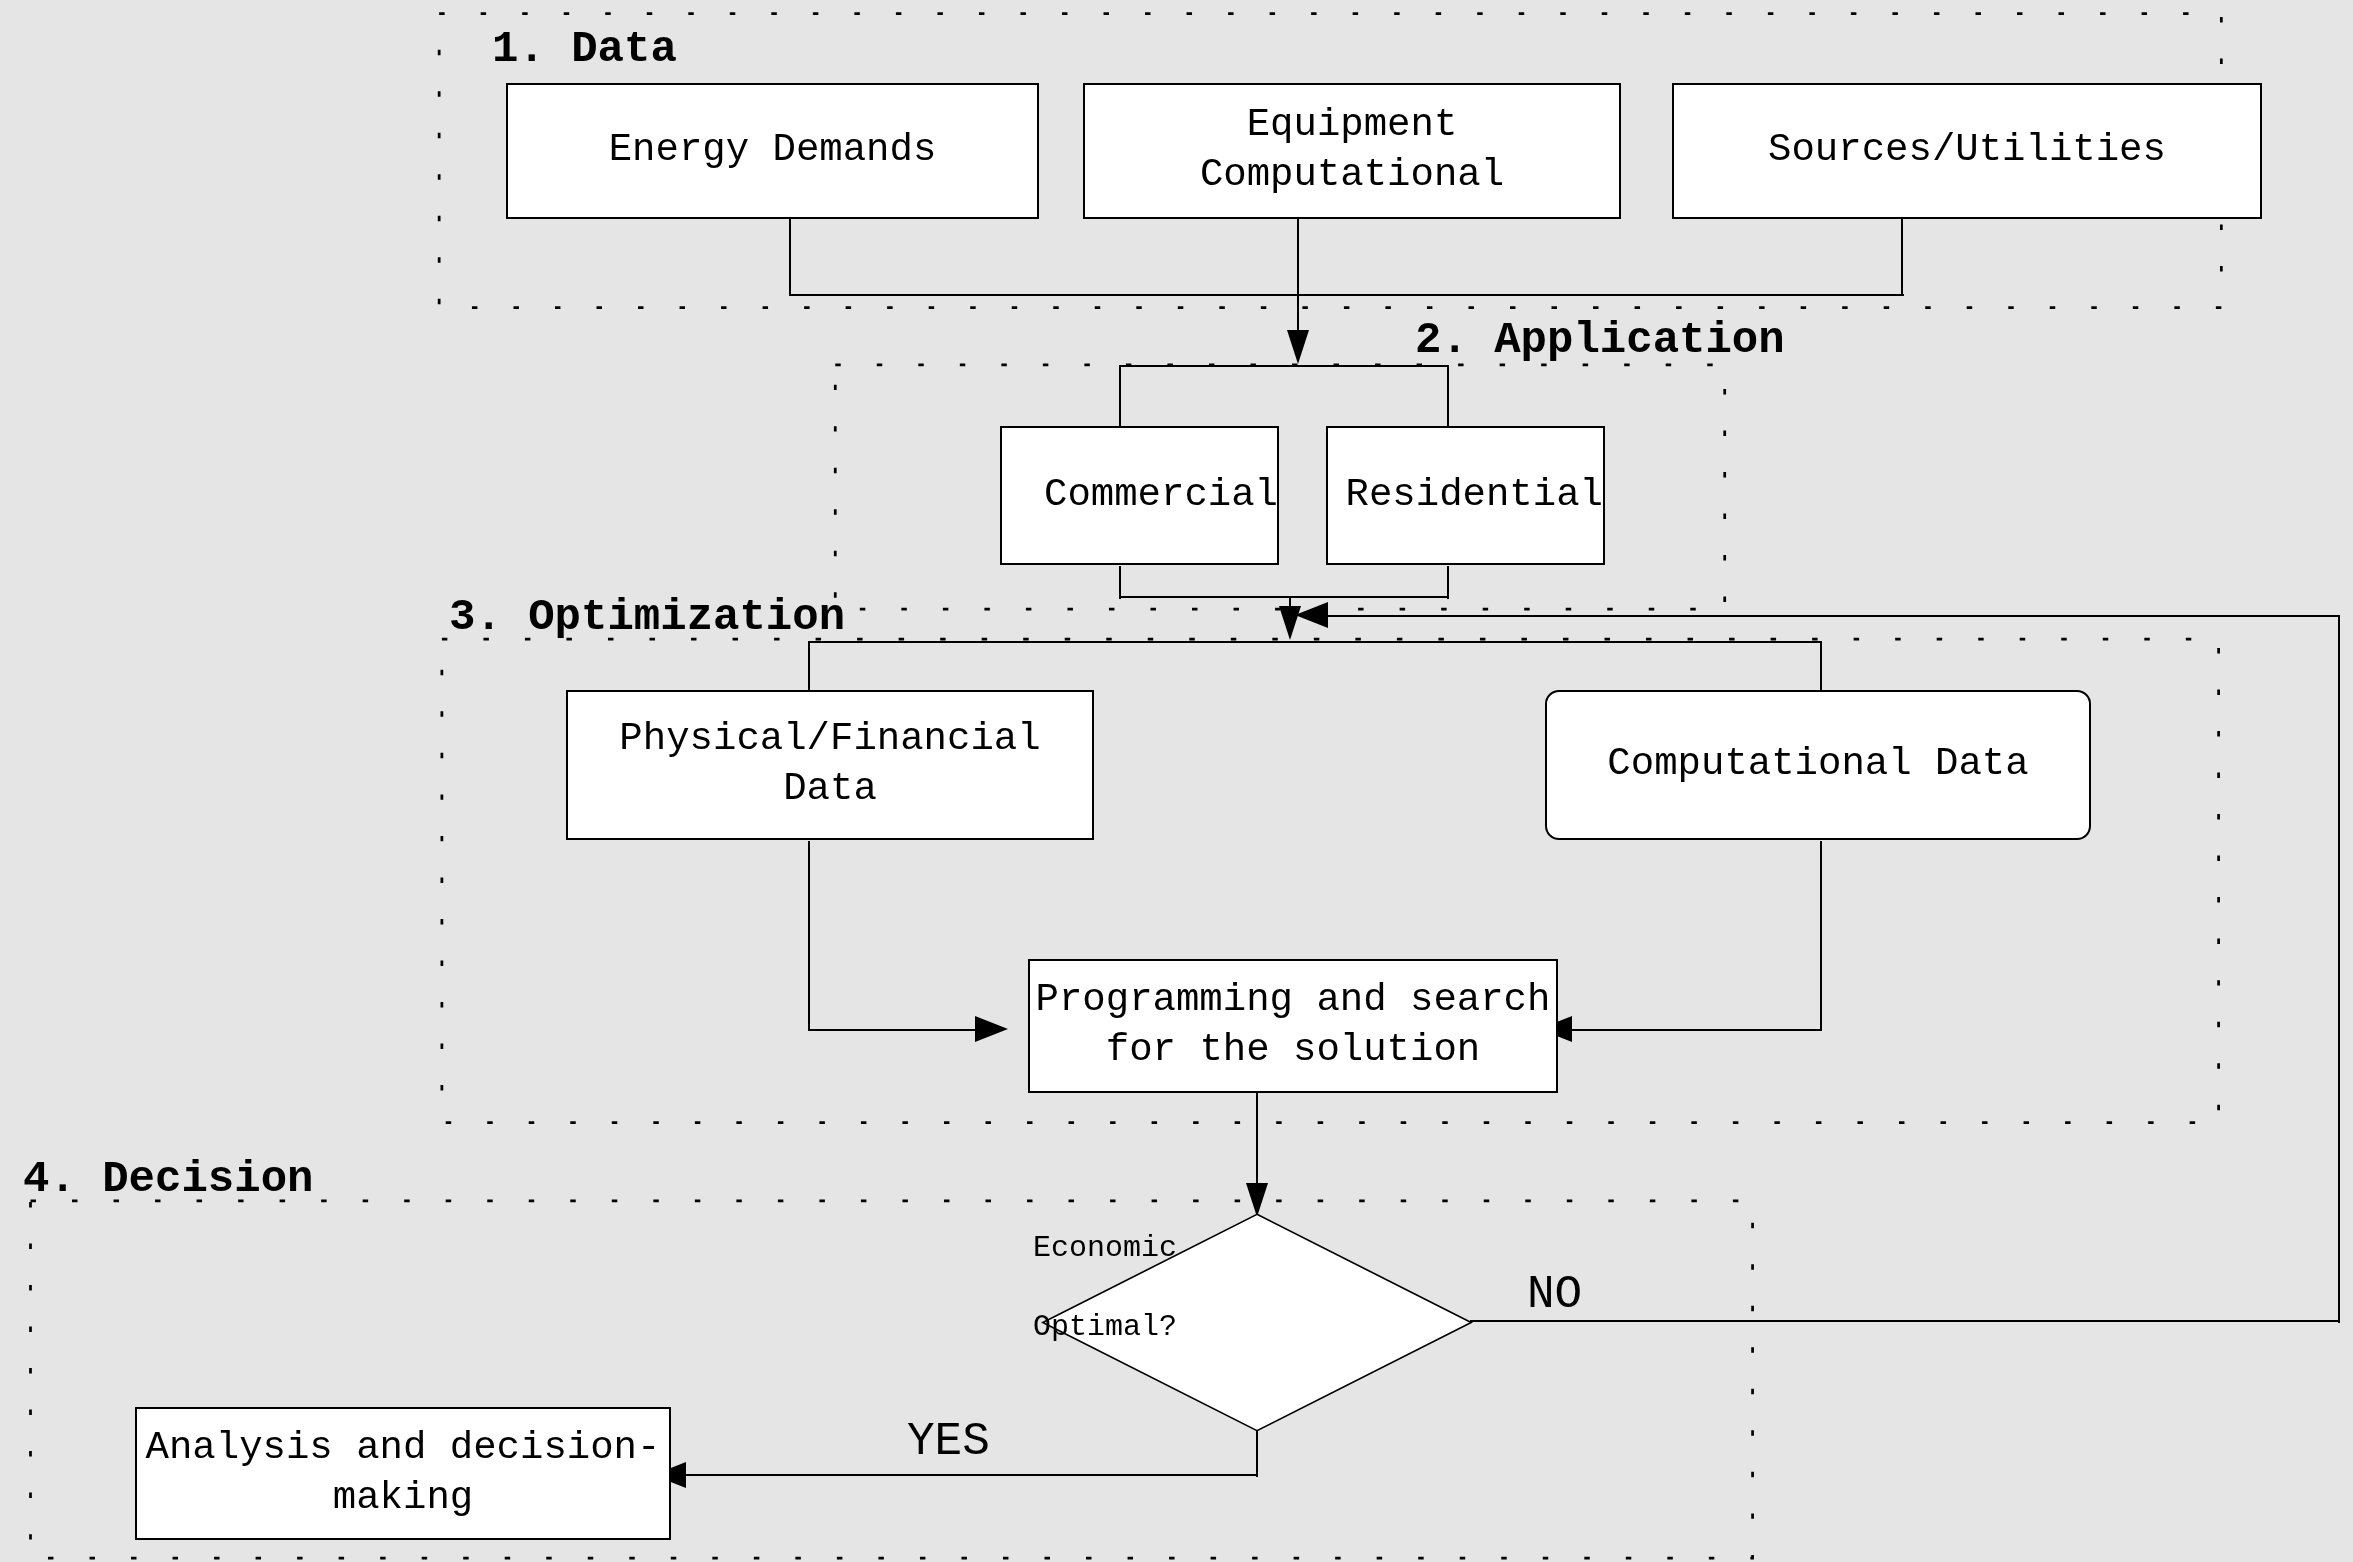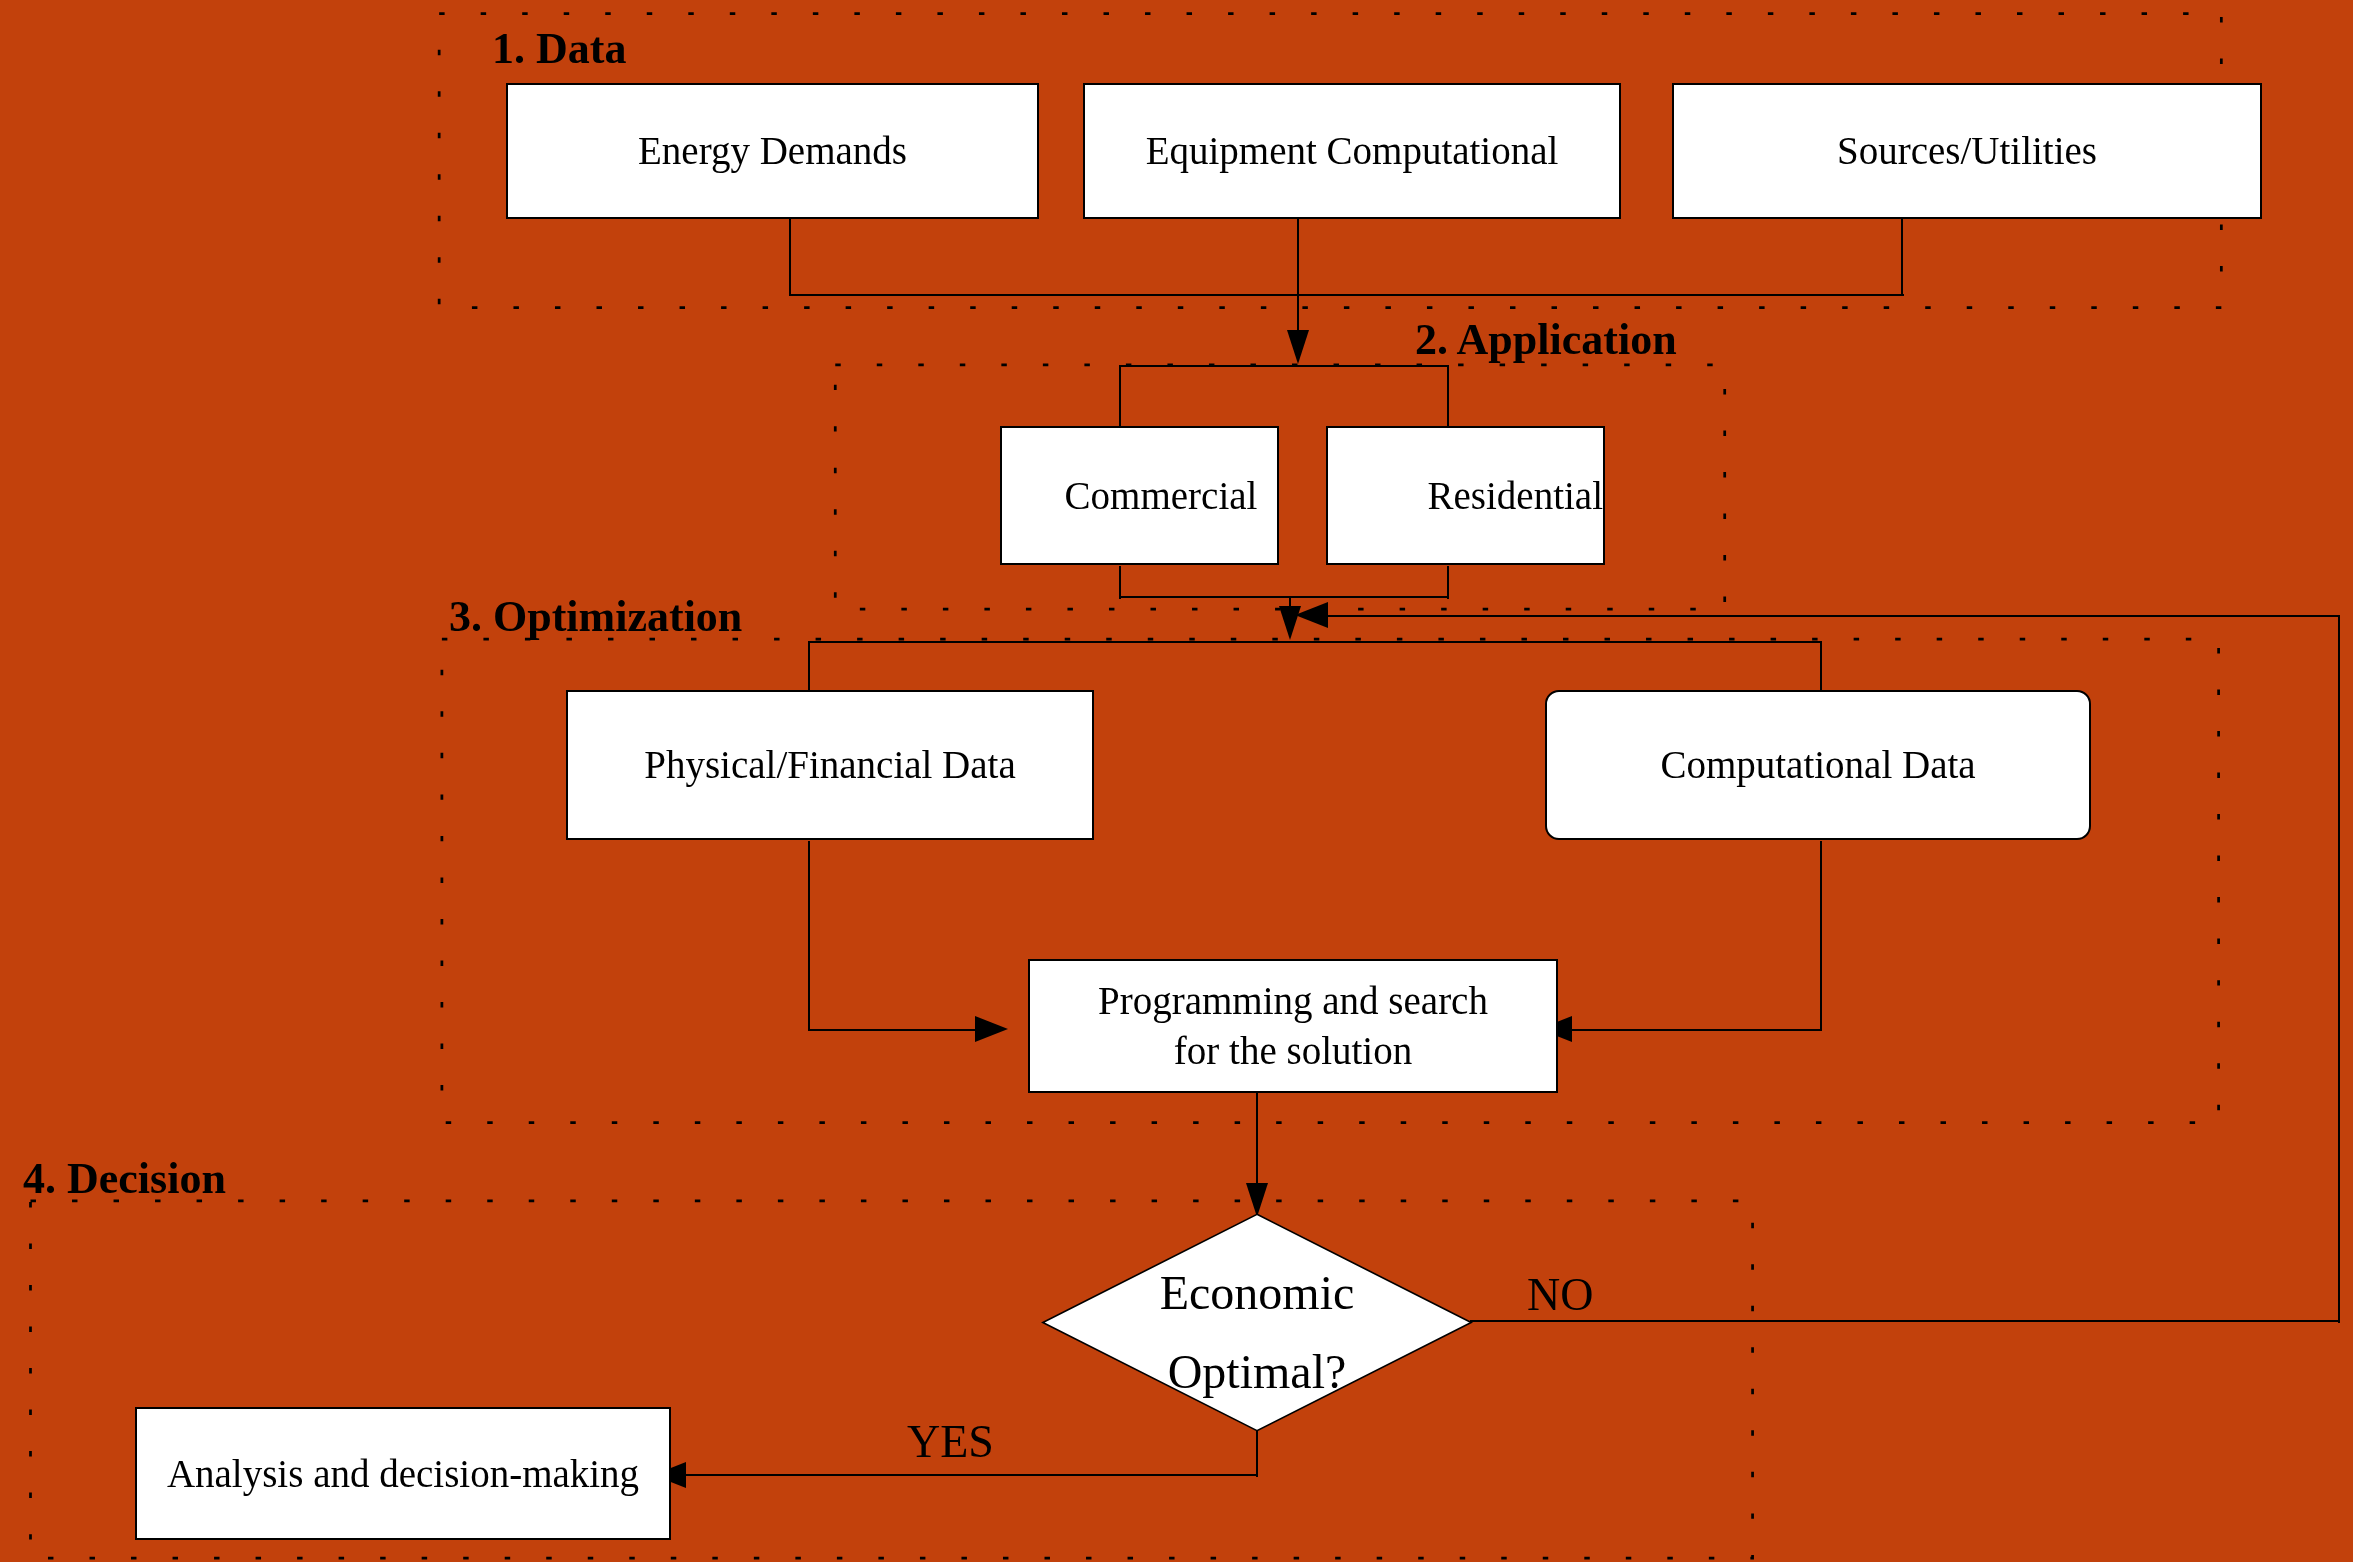--- a/index.html
+++ b/index.html
@@ -4,8 +4,8 @@
 <style>
   html,body{margin:0;padding:0;background:#ffffff;}
   #stage{
-    position:relative;width:2354px;height:1562px;background:#c2410c;
-    font-family:Liberation Serif, serif;color:#000;
+    position:relative;width:2354px;height:1562px;background:#e5e5e5;
+    font-family:Liberation Mono, monospace;color:#000;
     overflow:hidden;
   }
   #dotted-borders{position:absolute;left:0;top:0;z-index:0;}

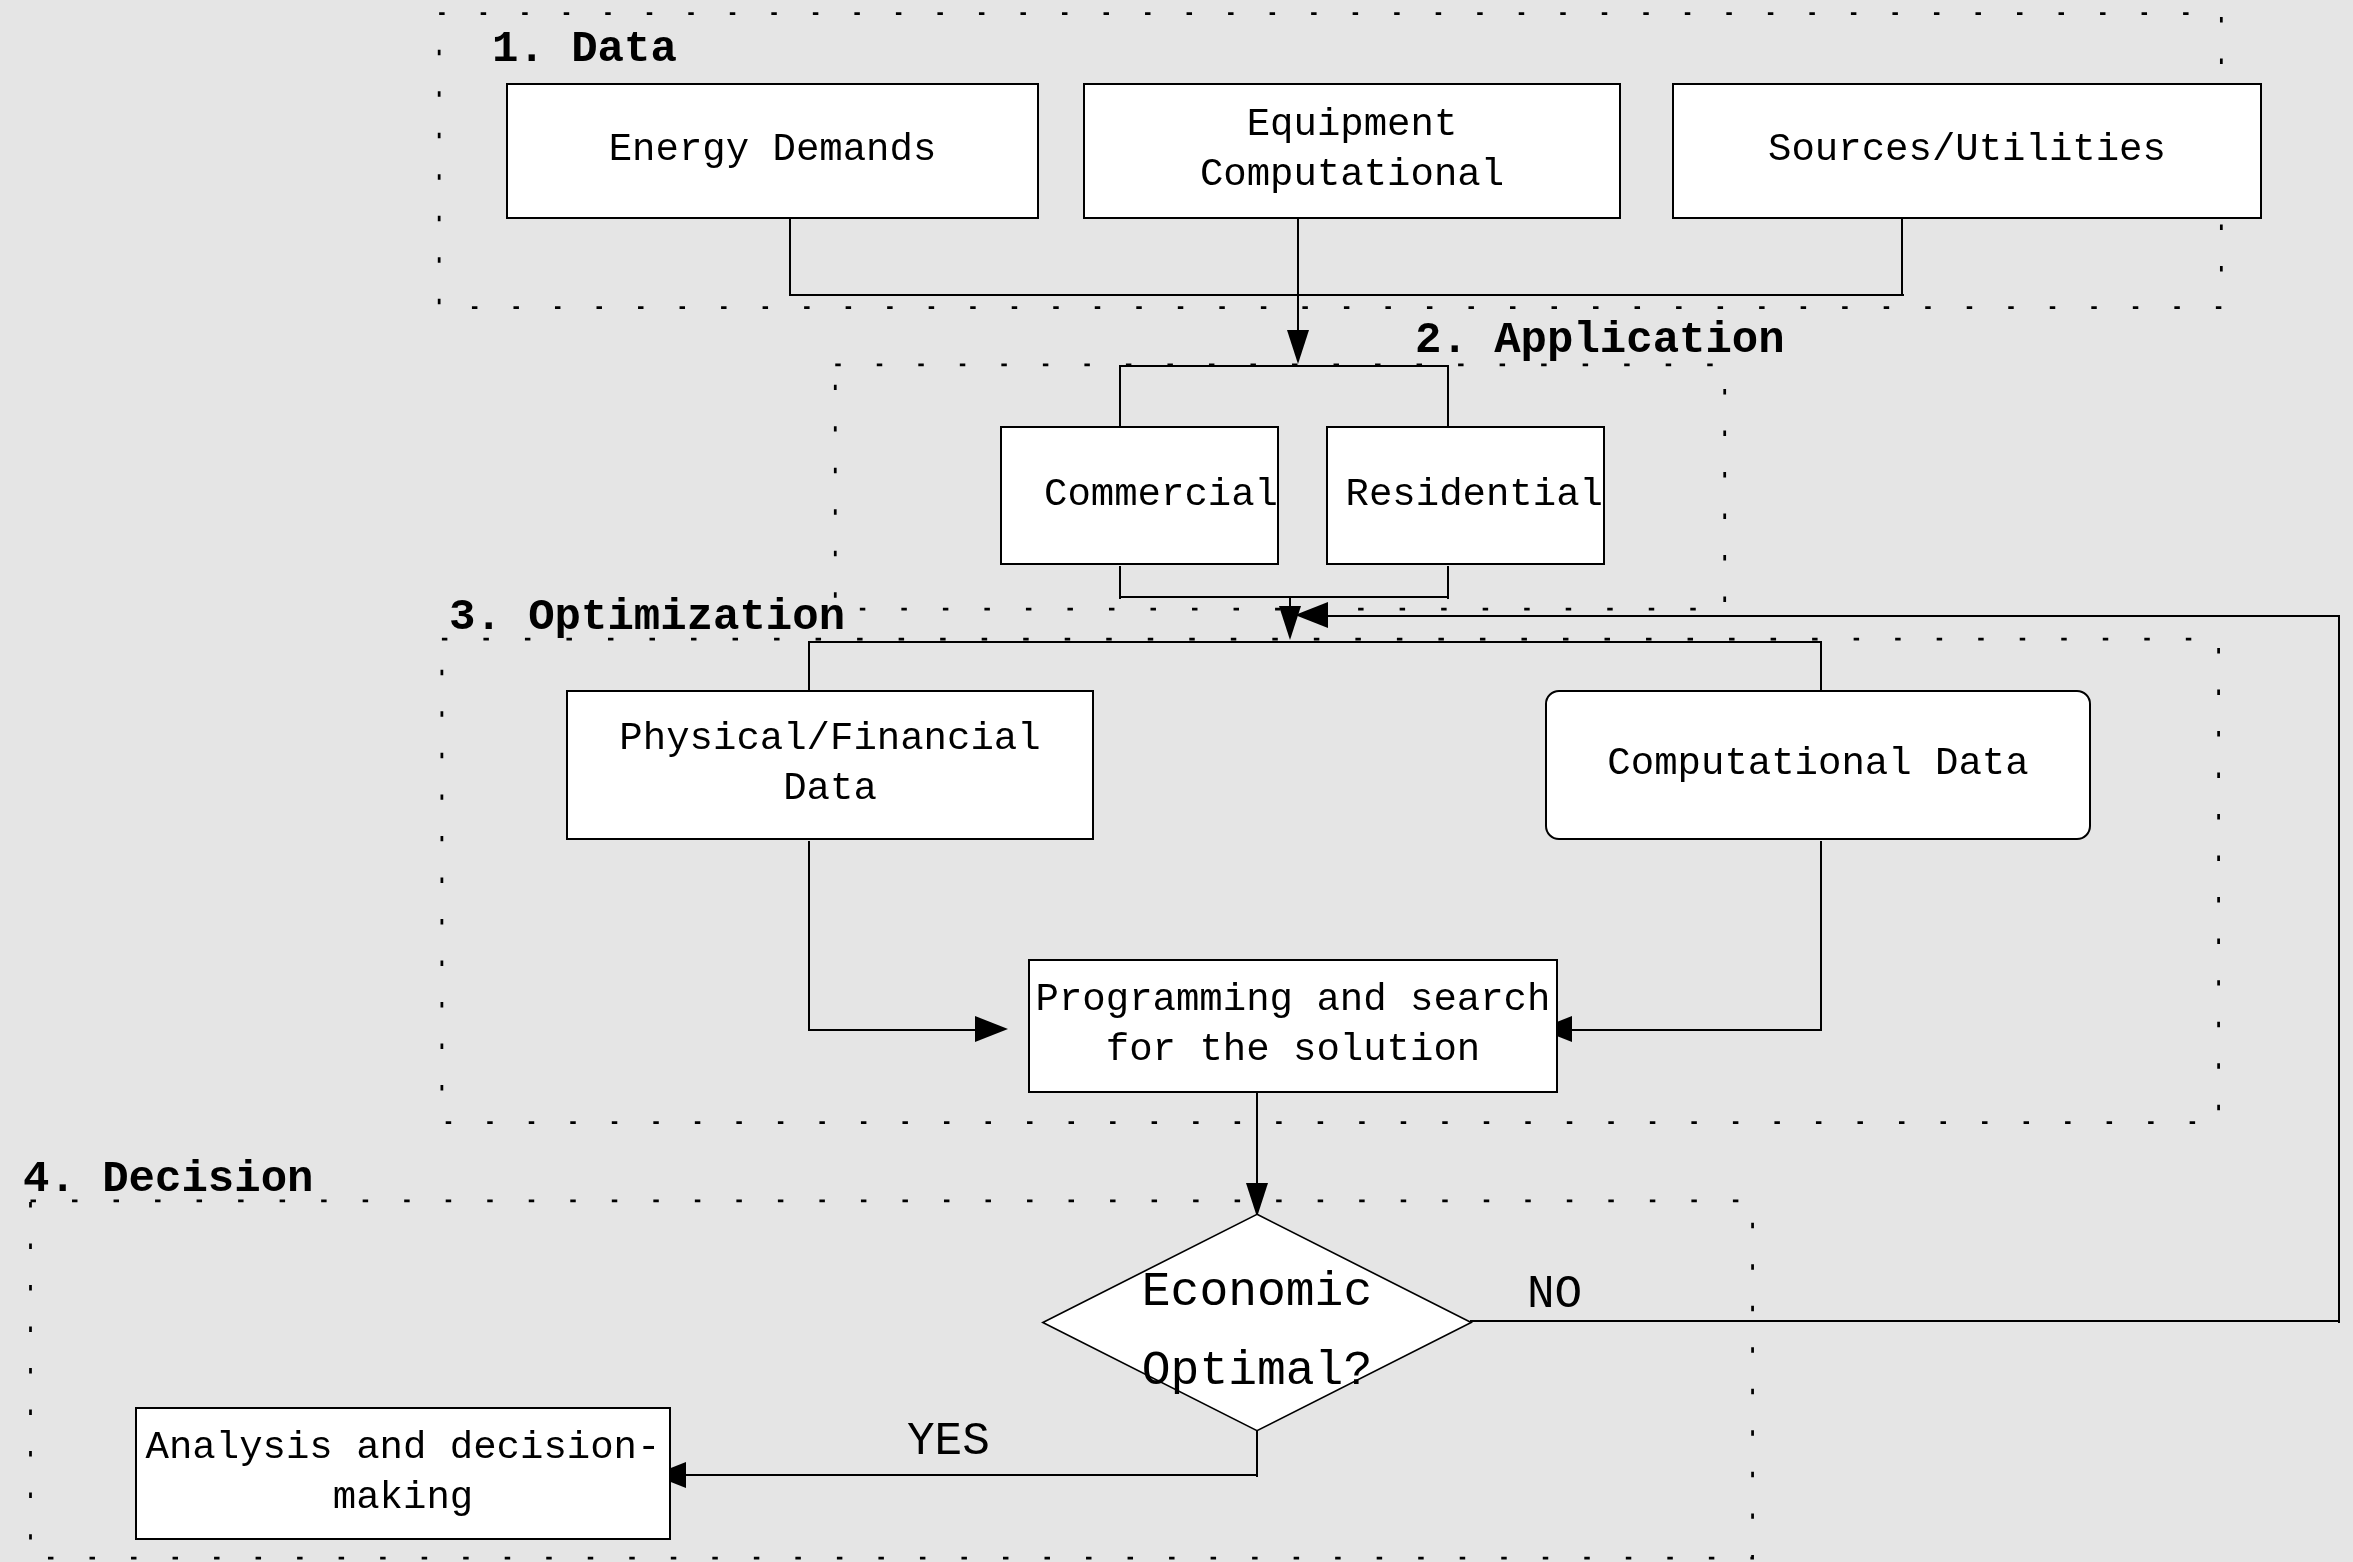--- a/index.html
+++ b/index.html
@@ -29,8 +29,8 @@
   .arr-right{border-top:13.7px solid transparent;border-bottom:13.7px solid transparent;border-left:33px solid #000;}
   #decision-diamond{position:absolute;left:1033px;top:1205px;z-index:3;}
   #decision-text{
-    position:absolute;left:1033px;top:1253px;width:448px;z-index:4;
-    text-align:center;font-size:48px;line-height:79px;
+    position:absolute;left:1033px;top:1209px;width:448px;z-index:4;
+    font-size:30px;line-height:79px;
   }
 </style>
 </head>

